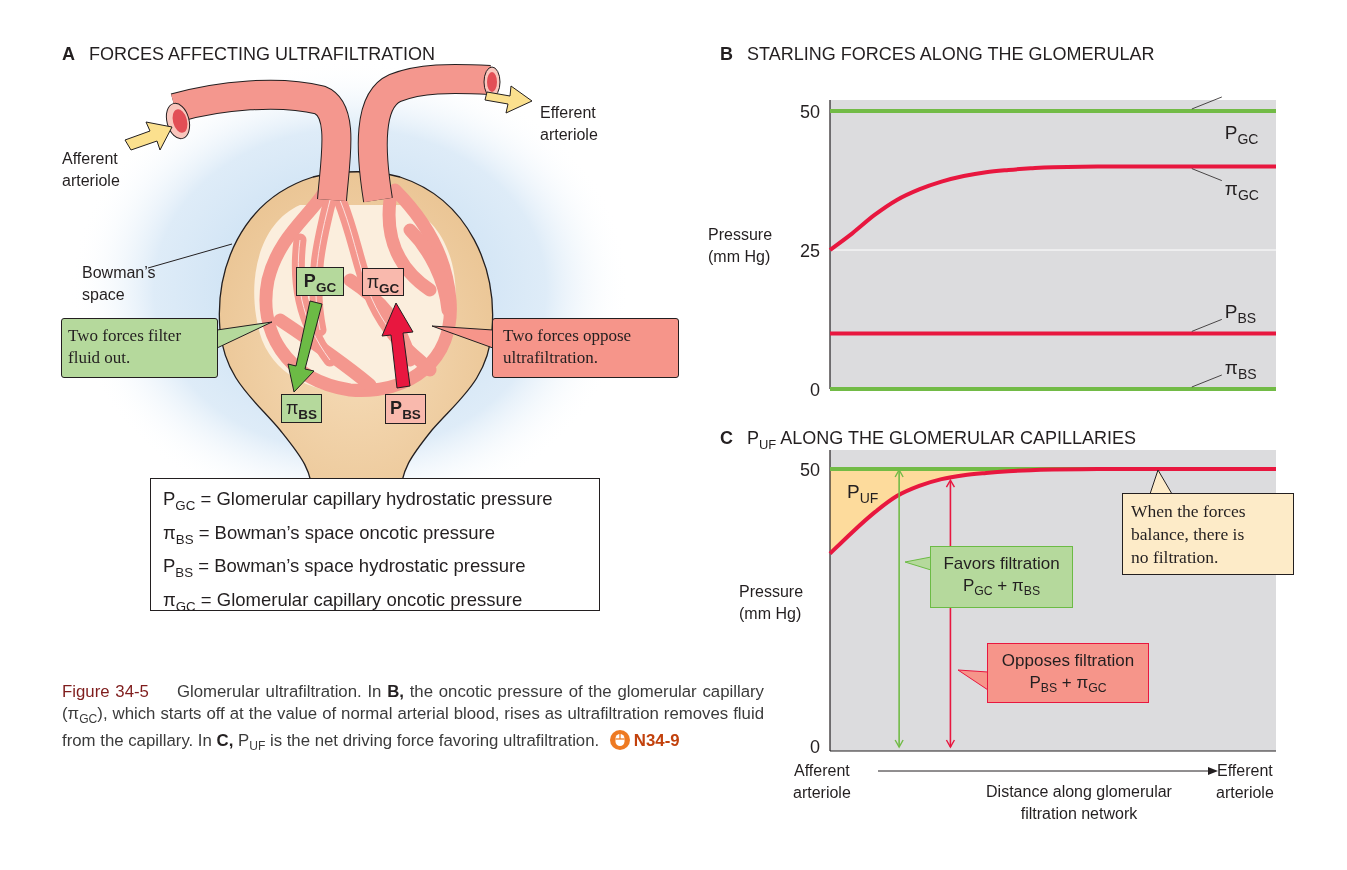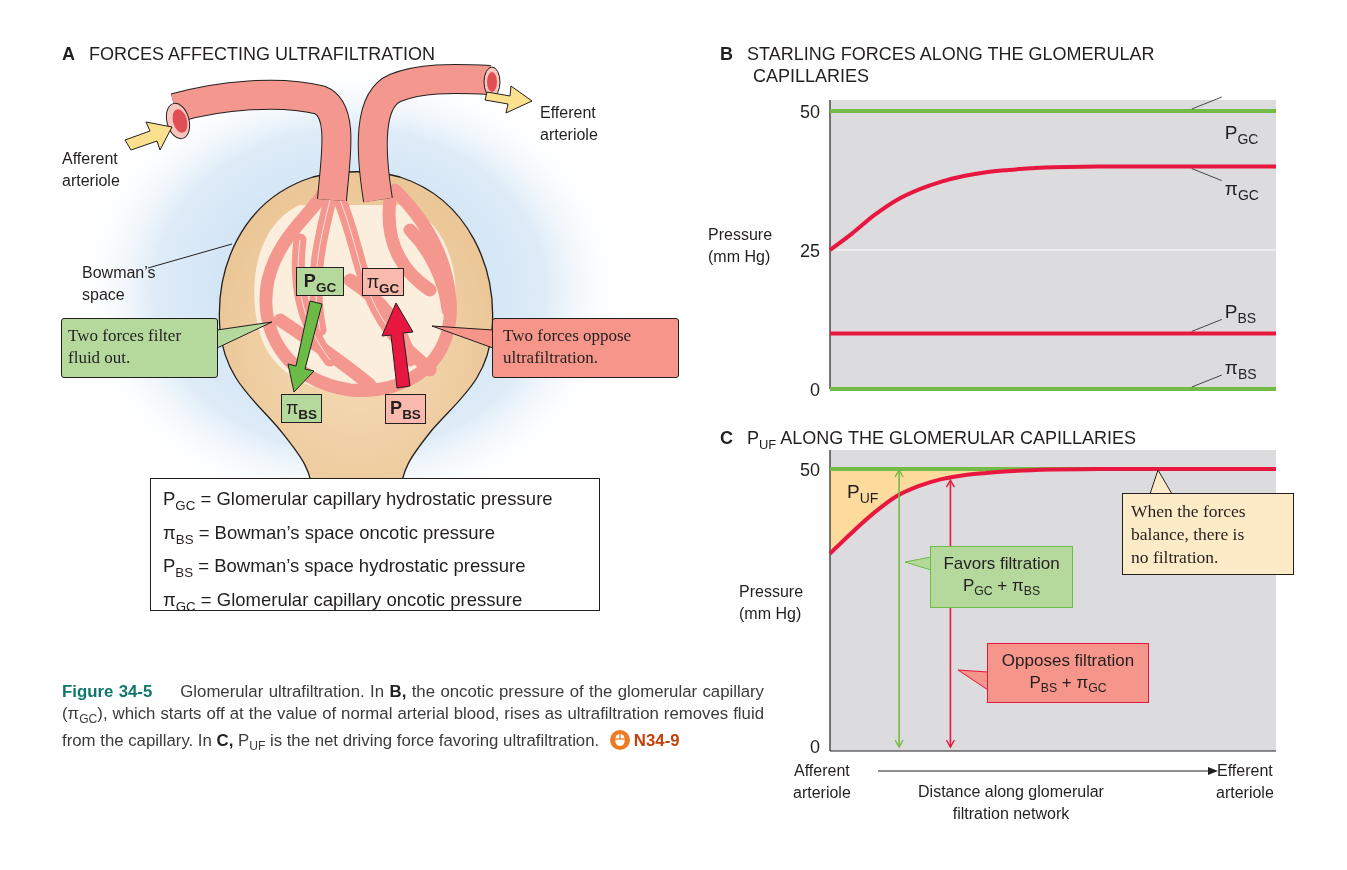--- a/index.html
+++ b/index.html
@@ -135,7 +135,6 @@
 
 <div class="abs panel-title" style="left:720px;top:43px;">
   <div><b>B</b><span>STARLING FORCES ALONG THE GLOMERULAR</span></div>
-  <div style="padding-left:33px;">CAPILLARIES</div>
 </div>
 <div class="abs lbl" style="left:708px;top:224px;">
   <div>Pressure</div>

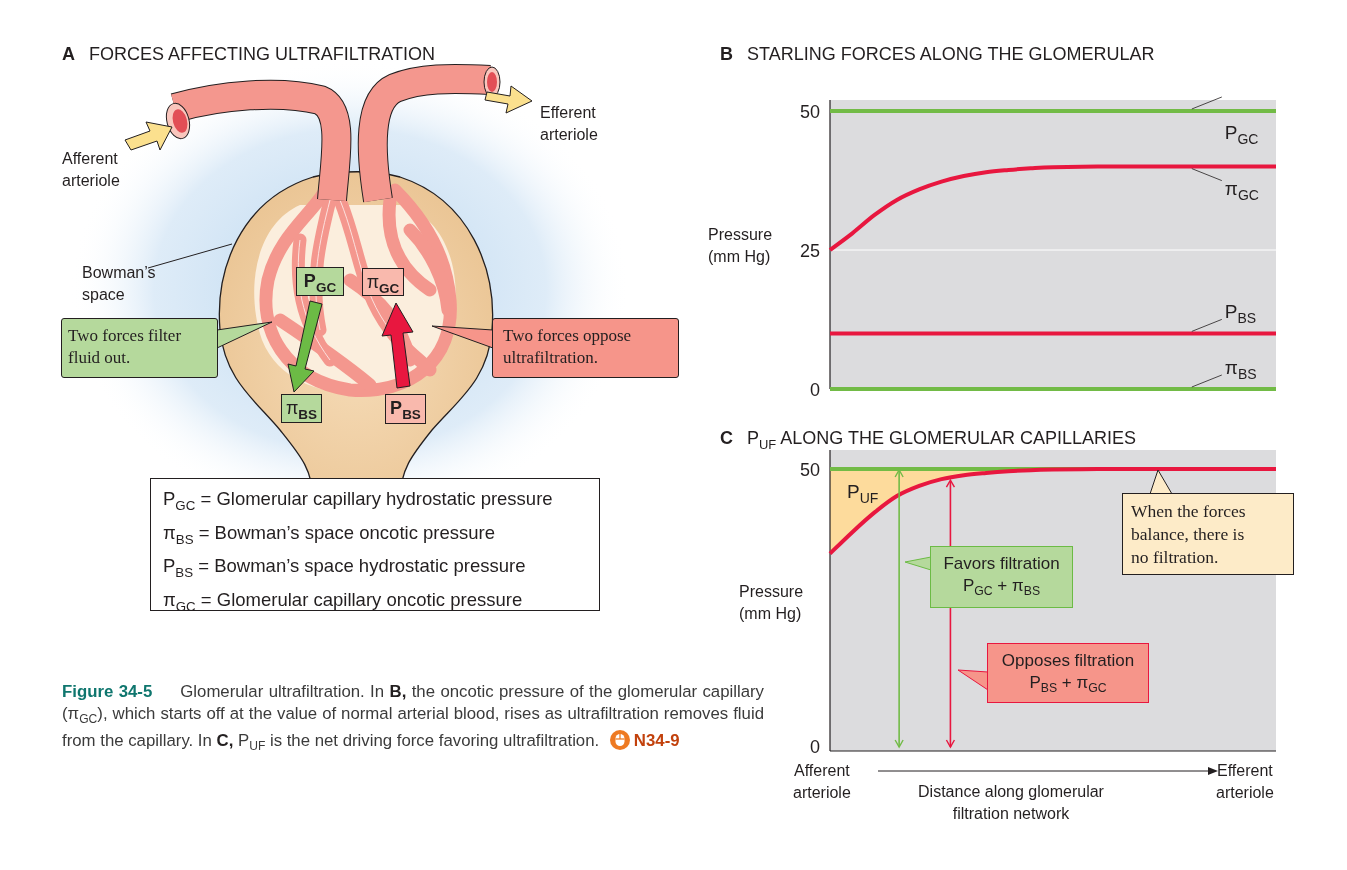--- a/index.html
+++ b/index.html
@@ -14,7 +14,7 @@
   #legend-box { left:150px; top:478px; width:436px; height:125px; background:#fff; border:1.5px solid #231f20; padding:6px 0 0 12px; }
   #legend-box .row { font-size:18.5px; line-height:27px; white-space:nowrap; }
   .caption { left:62px; top:681px; width:702px; font-size:16.8px; line-height:21.5px; text-align:justify; color:#3b3b3b; }
-  .caption .fig { color:#0f766e; font-weight:bold; margin-right:28px; }
+  .caption .fig { color:#7f1d1d; font-weight:normal; margin-right:28px; }
   .caption b { color:#231f20; }
   .caption .code { color:#c2410c; font-weight:bold; }
   .tag { position:absolute; font-weight:bold; font-size:18px; border:1px solid #231f20; text-align:center; line-height:26px; box-sizing:border-box; }

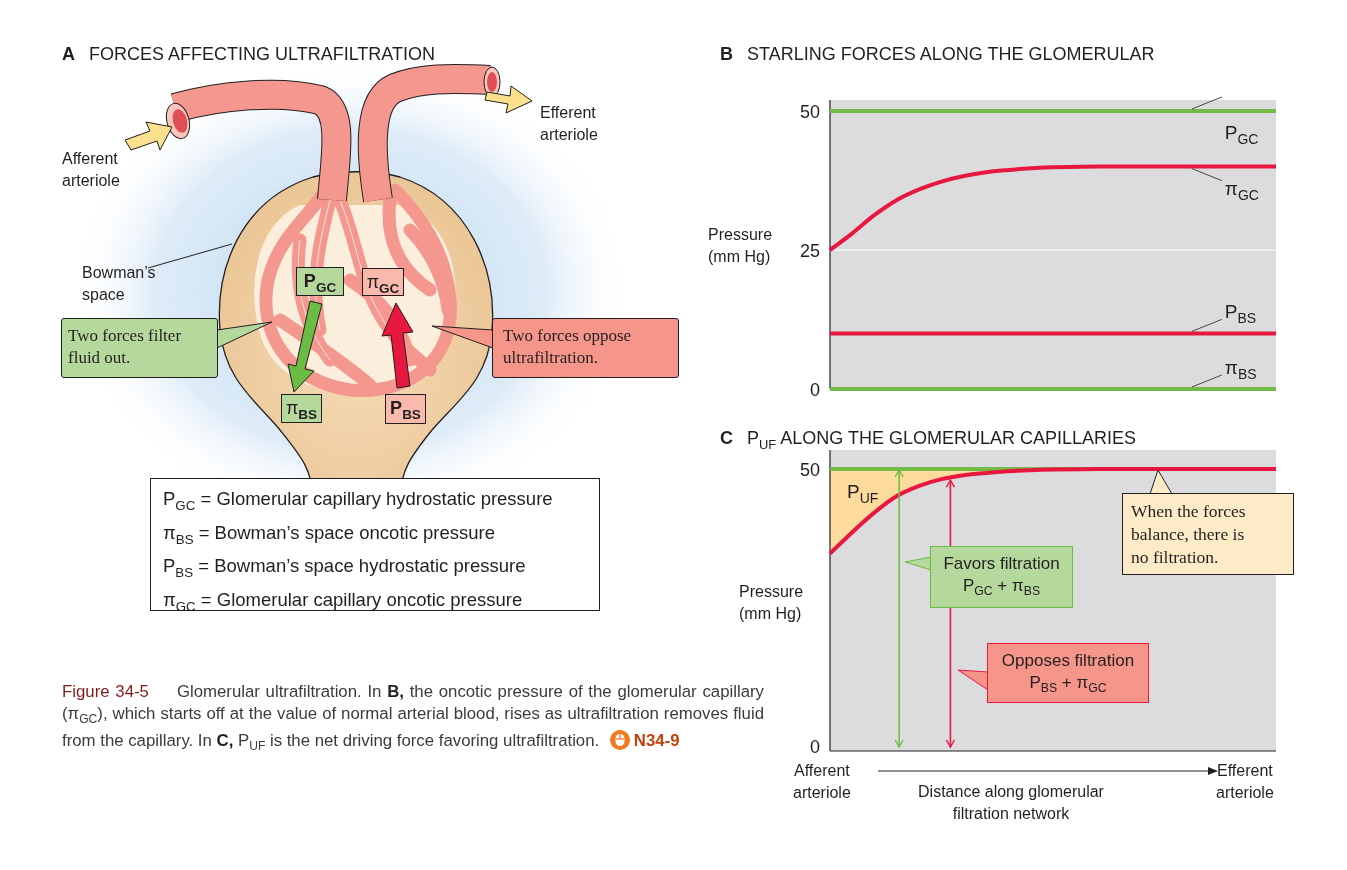--- a/index.html
+++ b/index.html
@@ -195,7 +195,7 @@
   <div>Efferent</div>
   <div>arteriole</div>
 </div>
-<div class="abs lbl" style="left:876px;top:781px;width:270px;text-align:center;">
+<div class="abs lbl" style="left:944px;top:781px;width:270px;text-align:center;">
   <div>Distance along glomerular</div>
   <div>filtration network</div>
 </div>

